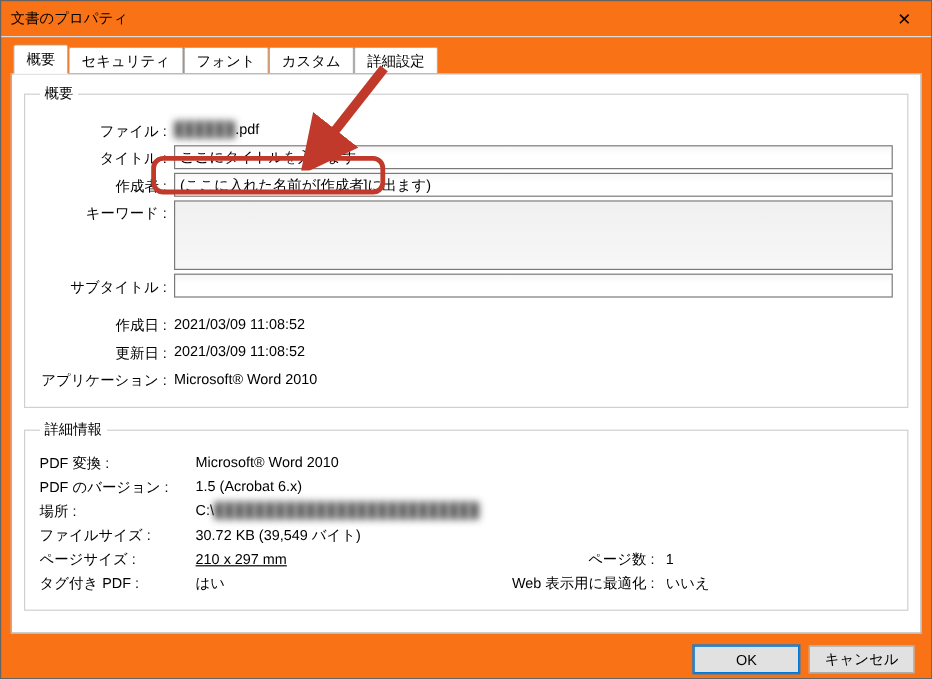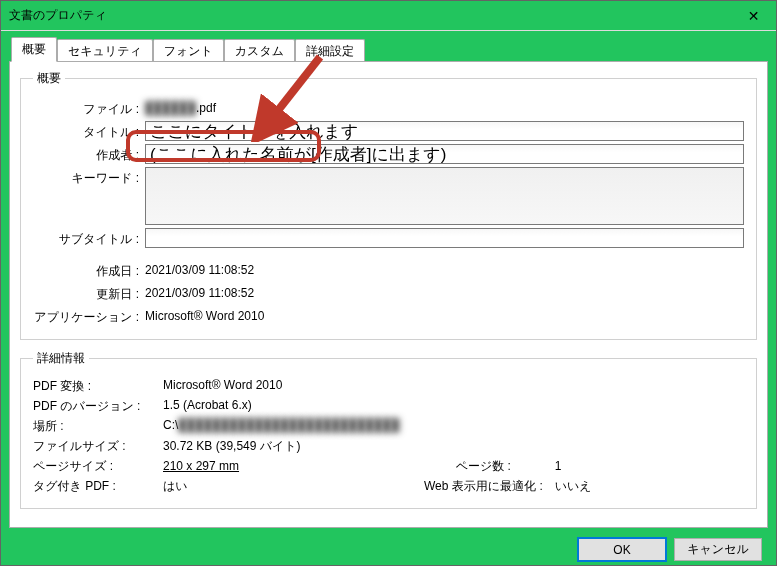--- a/index.html
+++ b/index.html
@@ -16,7 +16,7 @@
     border: 1px solid #646464;
     display: flex;
     flex-direction: column;
-    background: #22c55e;
+    background: #f97316;
     position: relative;
   }
   .titlebar {

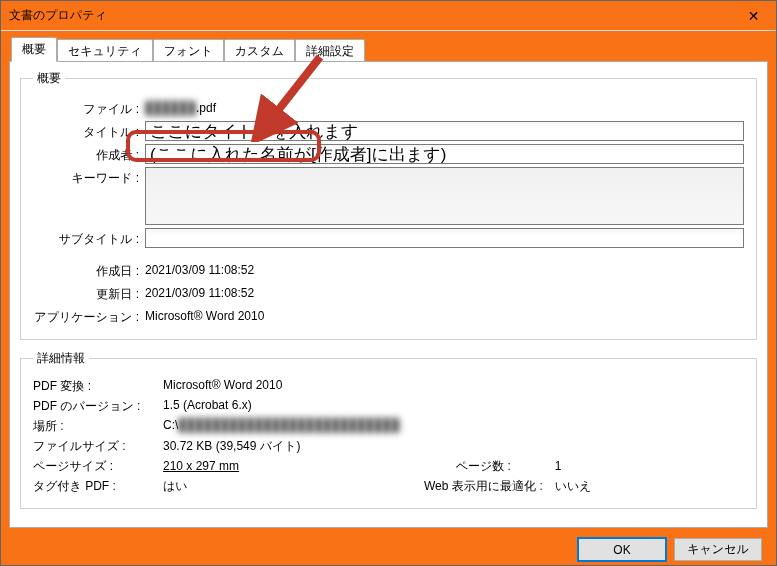--- a/index.html
+++ b/index.html
@@ -106,7 +106,7 @@
     height: 20px;
     padding: 2px 4px;
     font-family: inherit;
-    font-size: 17px;
+    font-size: 12px;
     background: linear-gradient(#f7f7f7,#ffffff 40%);
   }
   textarea.input {

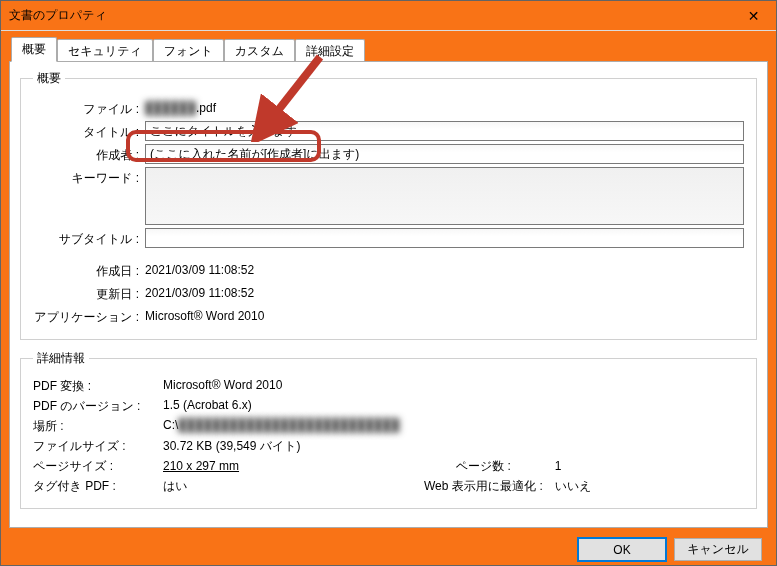--- a/index.html
+++ b/index.html
@@ -139,7 +139,7 @@
   .dvalue { flex:1; }
   .dlabel2 {
     width: 130px;
-    text-align: center;
+    text-align: right;
     padding-right: 6px;
     white-space: nowrap;
   }

